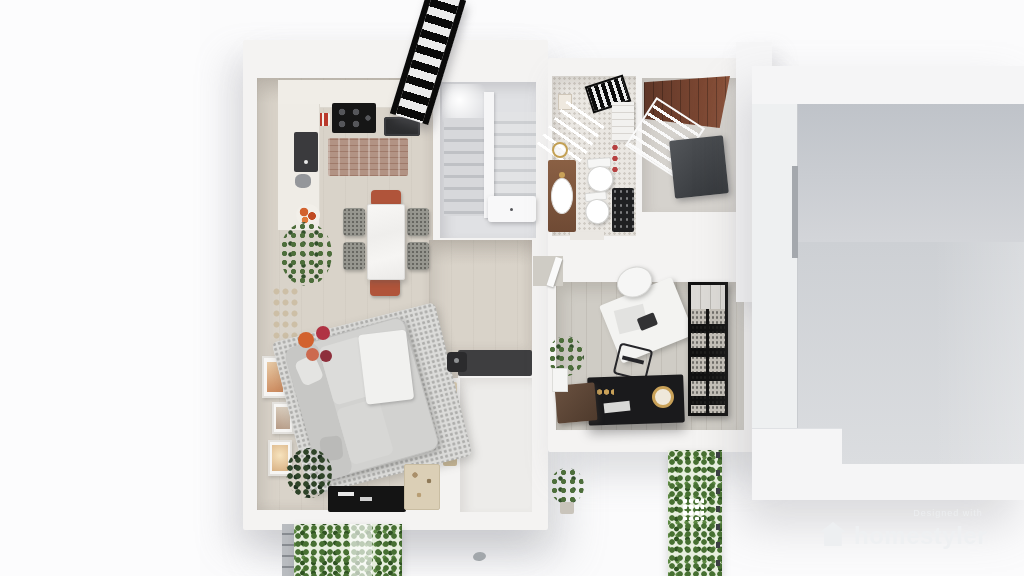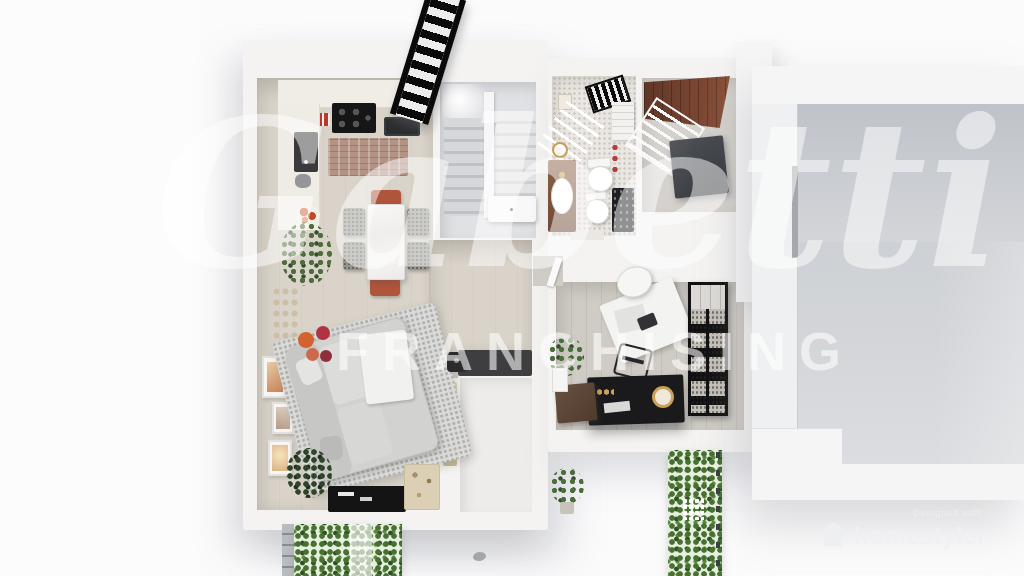--- a/index.html
+++ b/index.html
@@ -241,7 +241,6 @@
               background:repeating-linear-gradient(180deg,#ececec 0 8px,#0a0a0a 8px 16px);
               box-shadow:4px 6px 10px rgba(100,100,105,.4);"></div>
 
-  <div class="abs wm-script" style="left:140px;top:92px;width:880px;z-index:50;">Gabetti</div>
   <div class="abs wm-caps" style="left:255px;top:320px;width:680px;z-index:50;">FRANCHISING</div>
 
   <div class="abs" style="left:812px;top:508px;width:200px;height:52px;z-index:51;">

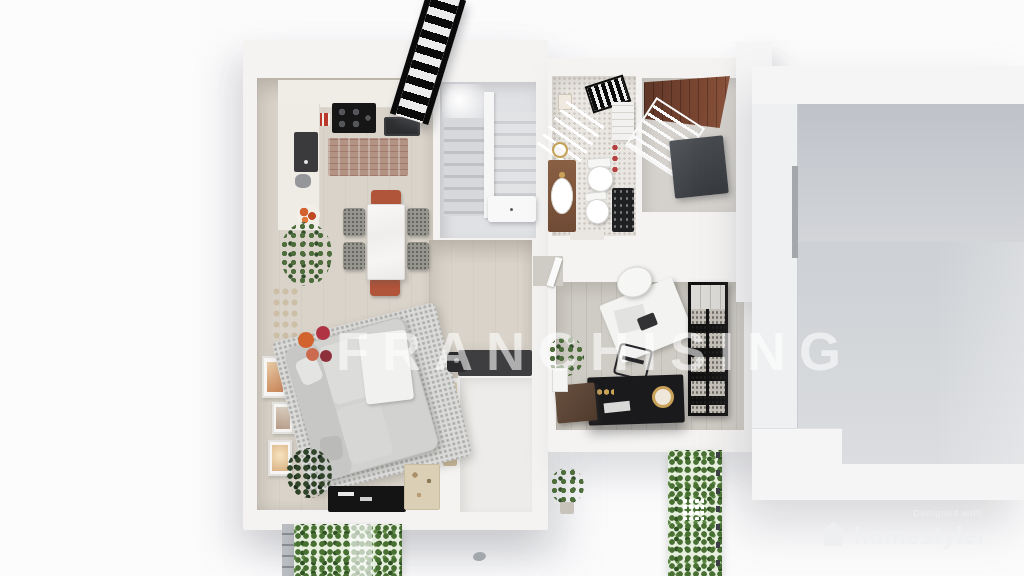--- a/index.html
+++ b/index.html
@@ -241,7 +241,6 @@
               background:repeating-linear-gradient(180deg,#ececec 0 8px,#0a0a0a 8px 16px);
               box-shadow:4px 6px 10px rgba(100,100,105,.4);"></div>
 
-  <div class="abs wm-caps" style="left:255px;top:320px;width:680px;z-index:50;">FRANCHISING</div>
 
   <div class="abs" style="left:812px;top:508px;width:200px;height:52px;z-index:51;">
     <div class="abs corner-caption" style="left:72px;top:0;width:128px;text-align:center;">Designed with</div>

